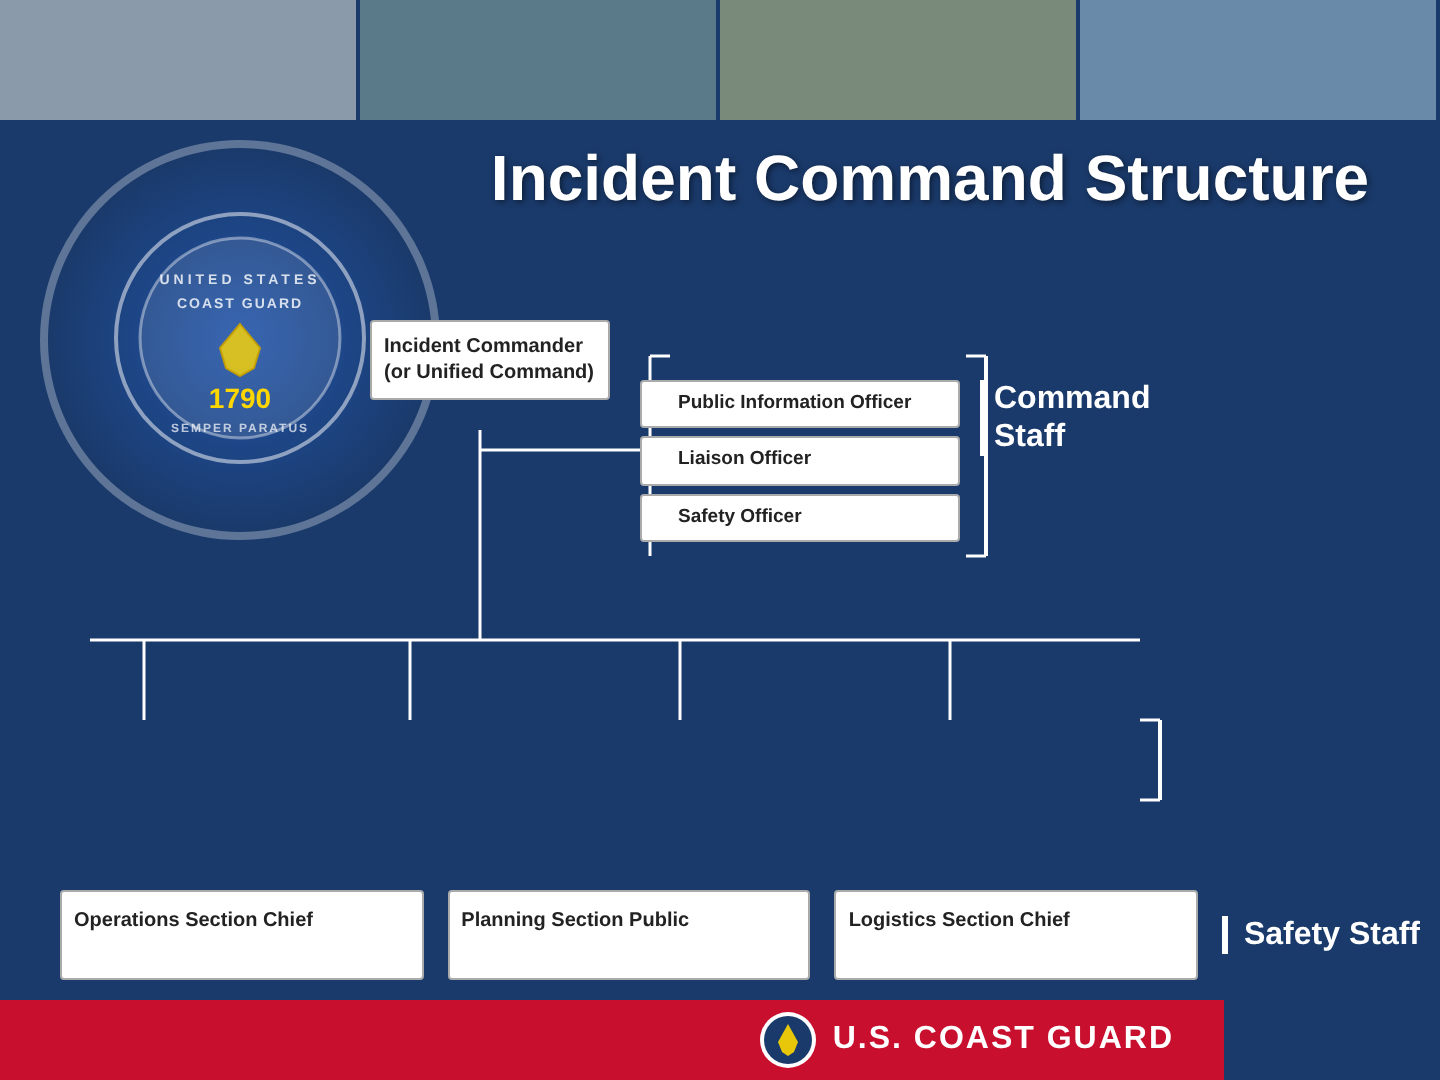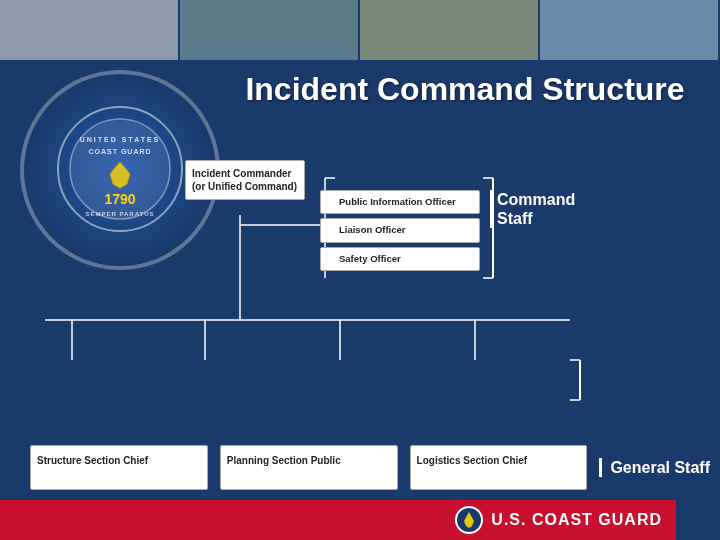--- a/index.html
+++ b/index.html
@@ -312,7 +312,7 @@
 
       <div class="general-staff-row">
         <div class="gs-box">
-          <span>Structure Section Chief</span>
+          <span>Operations Section Chief</span>
         </div>
         <div class="gs-box">
           <span>Planning Section Public</span>

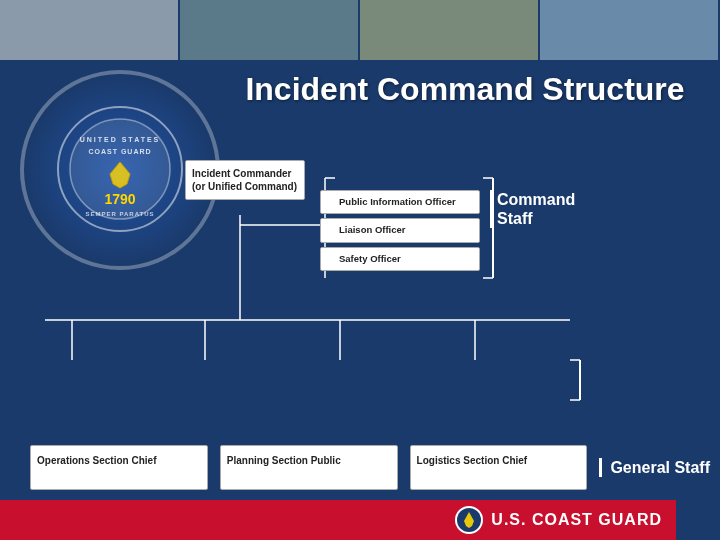--- a/index.html
+++ b/index.html
@@ -321,7 +321,7 @@
           <span>Logistics Section Chief</span>
         </div>
         <div class="general-staff-label">
-          <span>General Staff</span>
+          <span>Safety Staff</span>
         </div>
       </div>
 

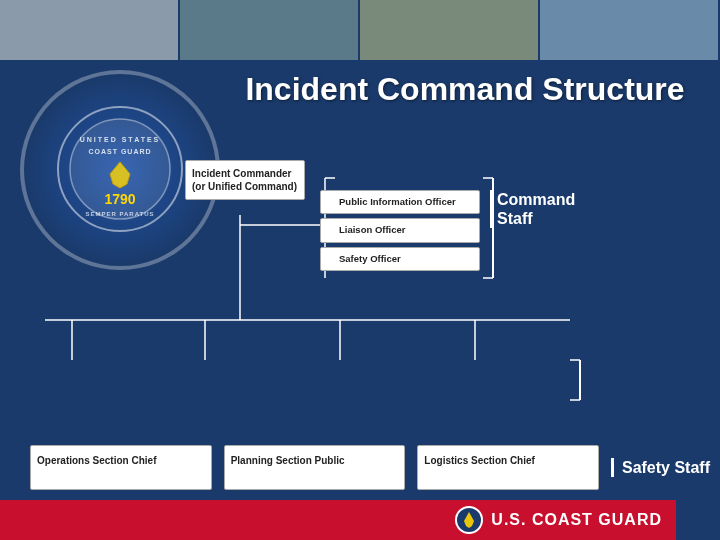--- a/index.html
+++ b/index.html
@@ -180,13 +180,13 @@
       position: absolute;
       bottom: 0;
       left: 0;
-      width: 676px;
+      width: 612px;
       height: 40px;
       background: #c8102e;
       display: flex;
       align-items: center;
       justify-content: flex-end;
-      padding-right: 14px;
+      padding-right: 25px;
       text-align: right;
     }
     .uscg-logo {

